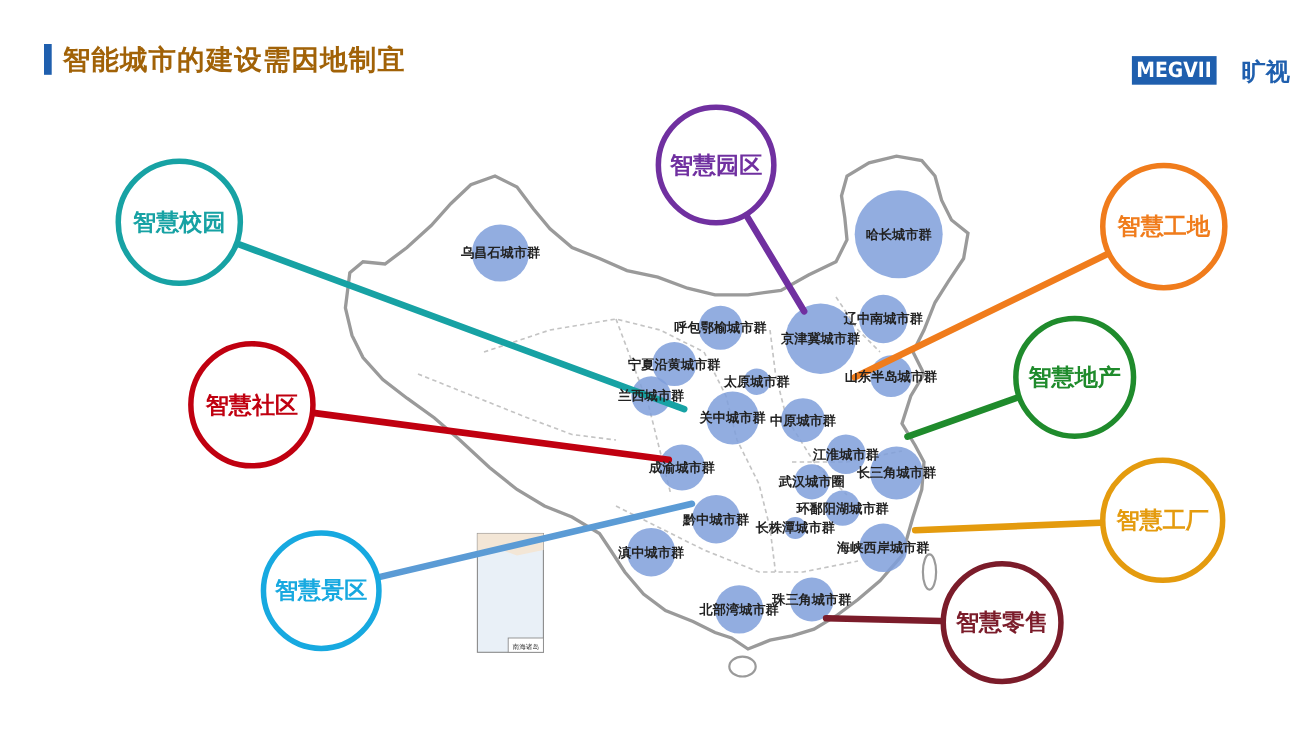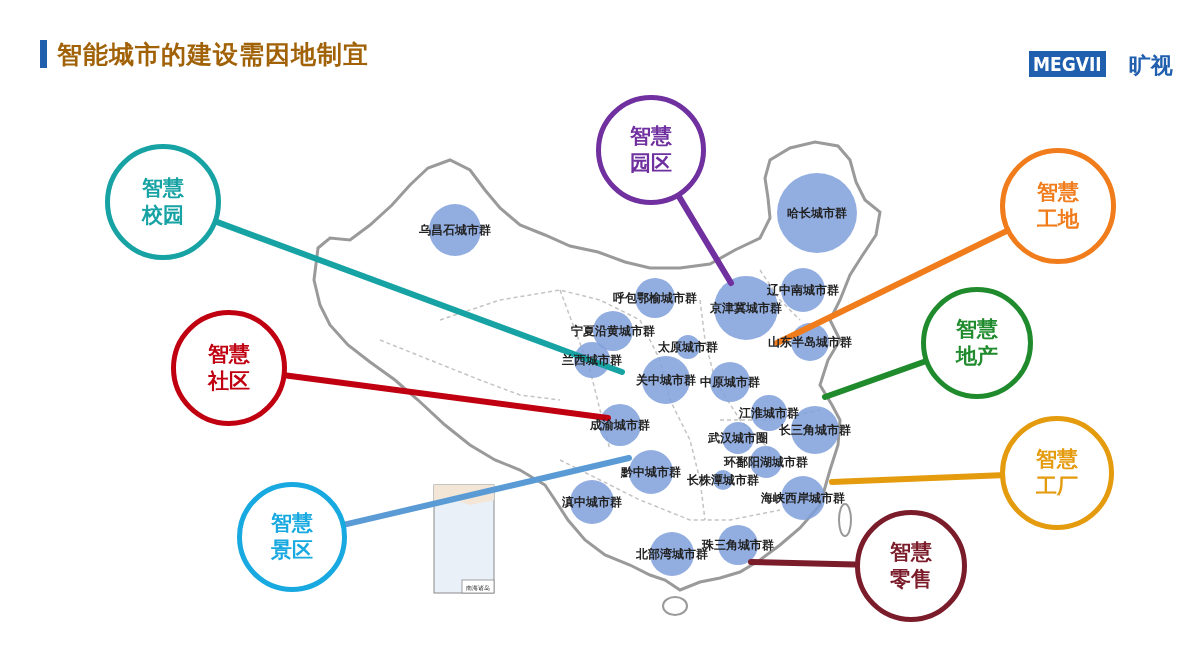--- a/index.html
+++ b/index.html
@@ -12,7 +12,7 @@
   .logo-cn { color:#1f5fae; font-weight:bold; font-size:22px; margin-left:23px; }
   svg.map { position:absolute; left:0; top:0; }
   .city-label { font-size:12px; font-weight:bold; fill:#222; }
-  .badge { position:absolute; border-radius:50%; background:#fff; box-sizing:border-box; display:flex; flex-direction:column; align-items:center; justify-content:center; font-weight:bold; font-size:21px; line-height:27px; }
+  .badge { position:absolute; border-radius:50%; background:#fff; box-sizing:border-box; display:flex; flex-direction:row; align-items:center; justify-content:center; font-weight:bold; font-size:21px; line-height:27px; }
 </style>
 </head>
 <body>

